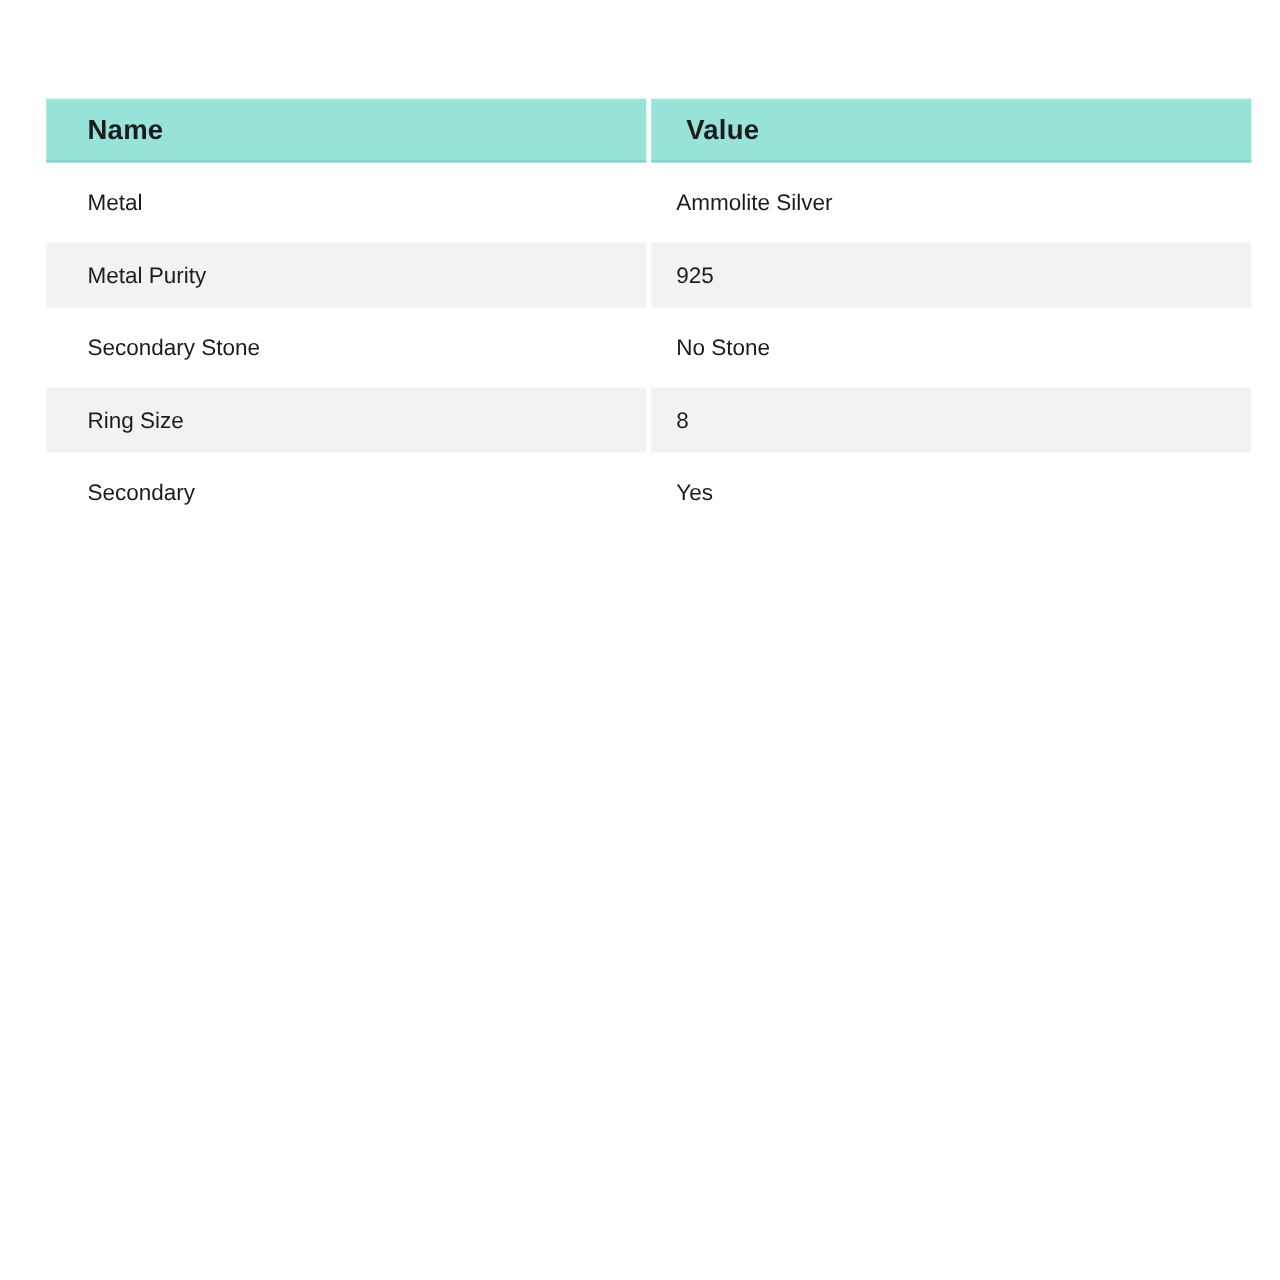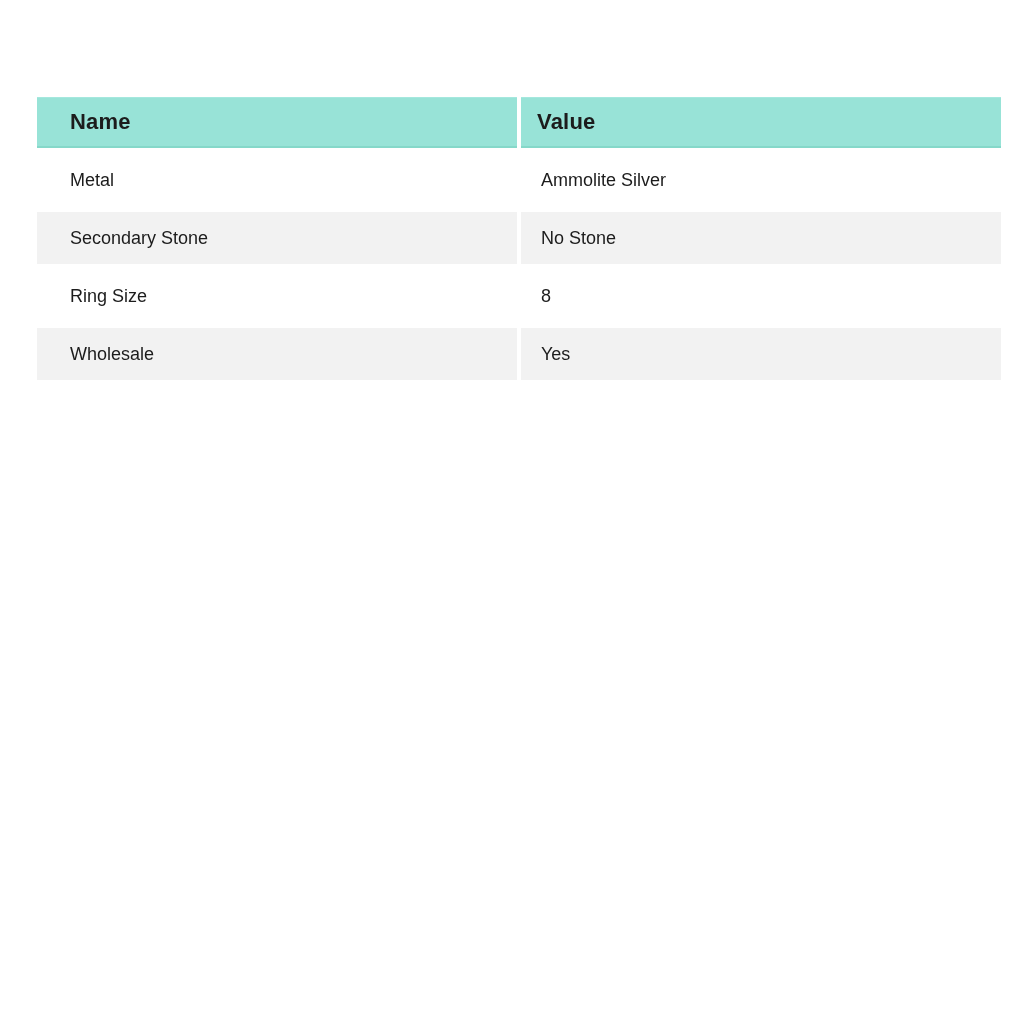--- a/index.html
+++ b/index.html
@@ -20,7 +20,7 @@
   table.attributes {
     position: absolute;
     left: 33px;
-    top: 91px;
+    top: 73px;
     width: 972px;
     border-collapse: separate;
     border-spacing: 4px 6px;

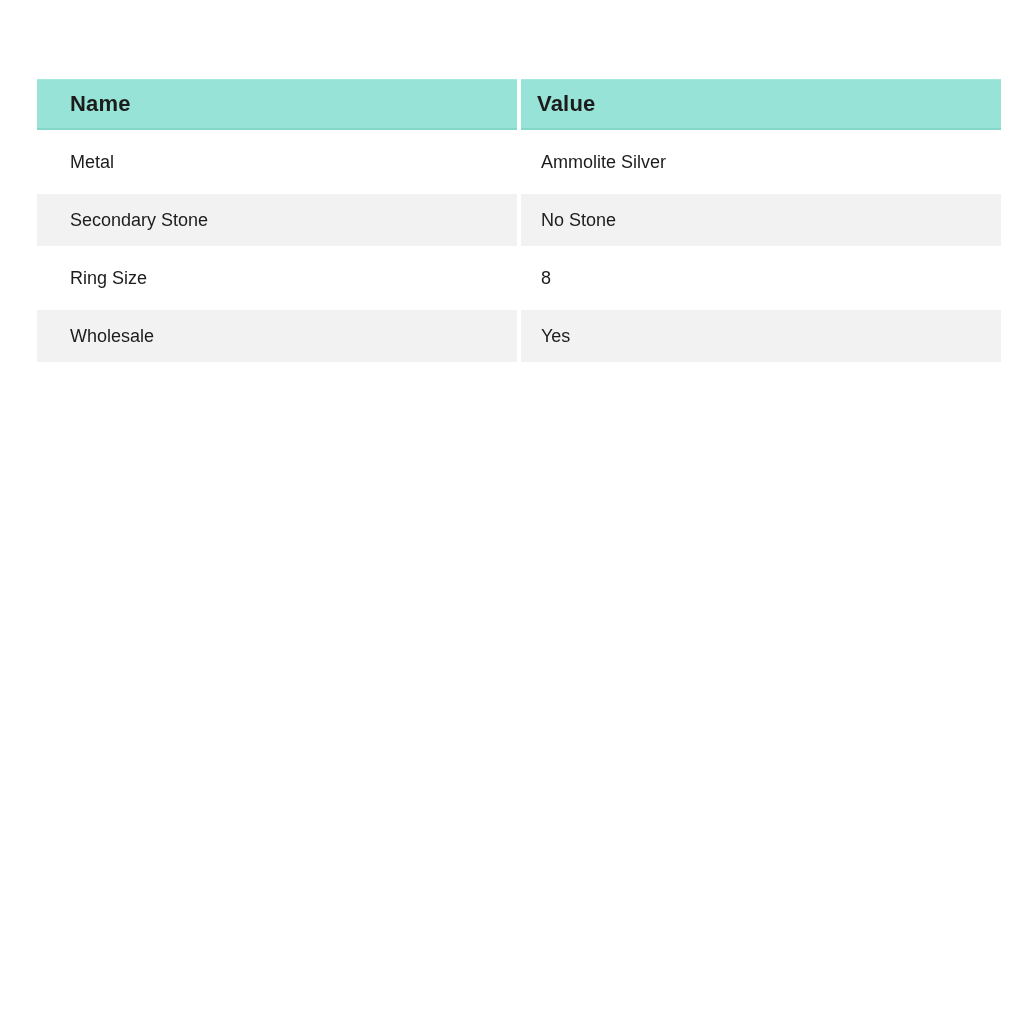--- a/index.html
+++ b/index.html
@@ -40,7 +40,7 @@
     border-top: 1px solid var(--header-border-top, #a5e8de);
     border-bottom: 2px solid var(--header-border, #85d8c9);
   }
-  th.value-col { padding-left: 16px; }
+  th.value-col { padding-left: 28px; }
   td {
     height: 52px;
     vertical-align: middle;

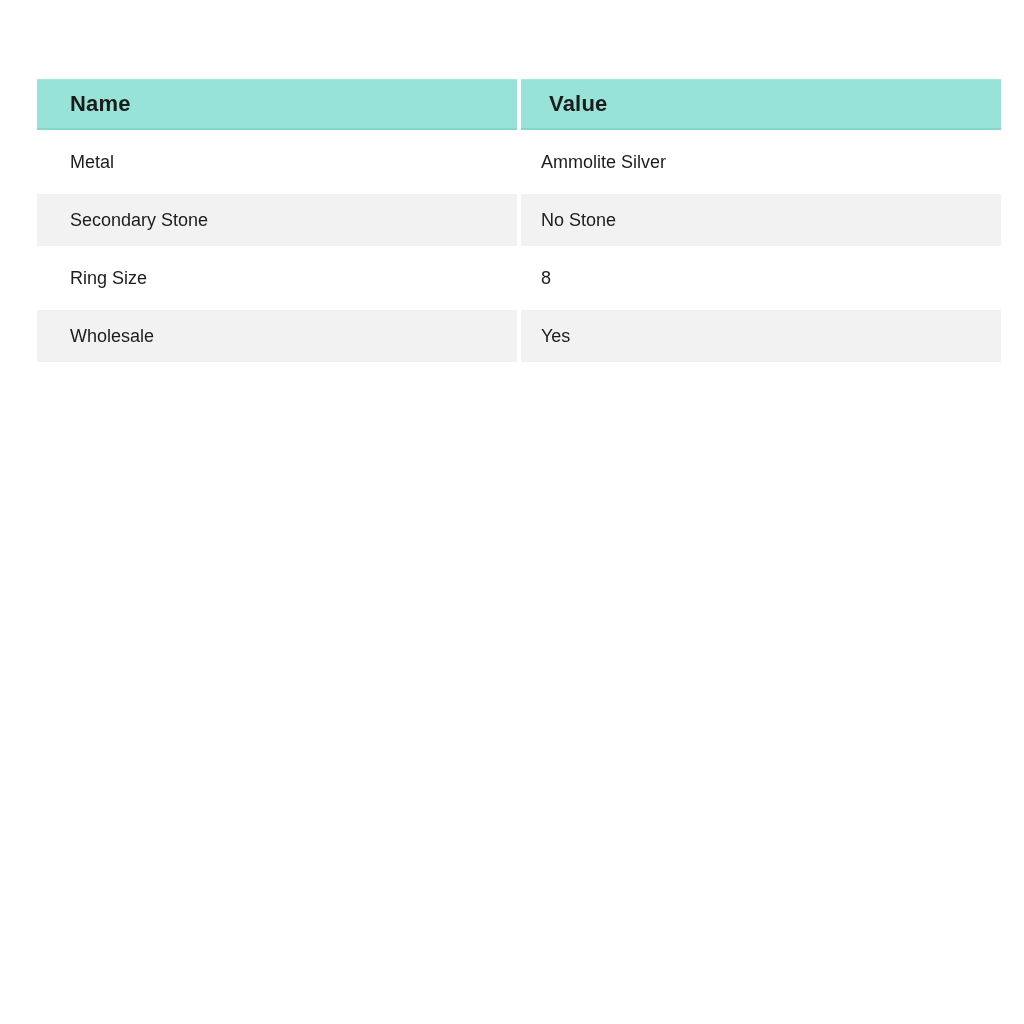--- a/index.html
+++ b/index.html
@@ -76,6 +76,10 @@
           <td class="value-cell">Ammolite Silver</td>
         </tr>
         <tr>
+          <td class="name-cell">Metal Purity</td>
+          <td class="value-cell">925</td>
+        </tr>
+        <tr>
           <td class="name-cell">Secondary Stone</td>
           <td class="value-cell">No Stone</td>
         </tr>

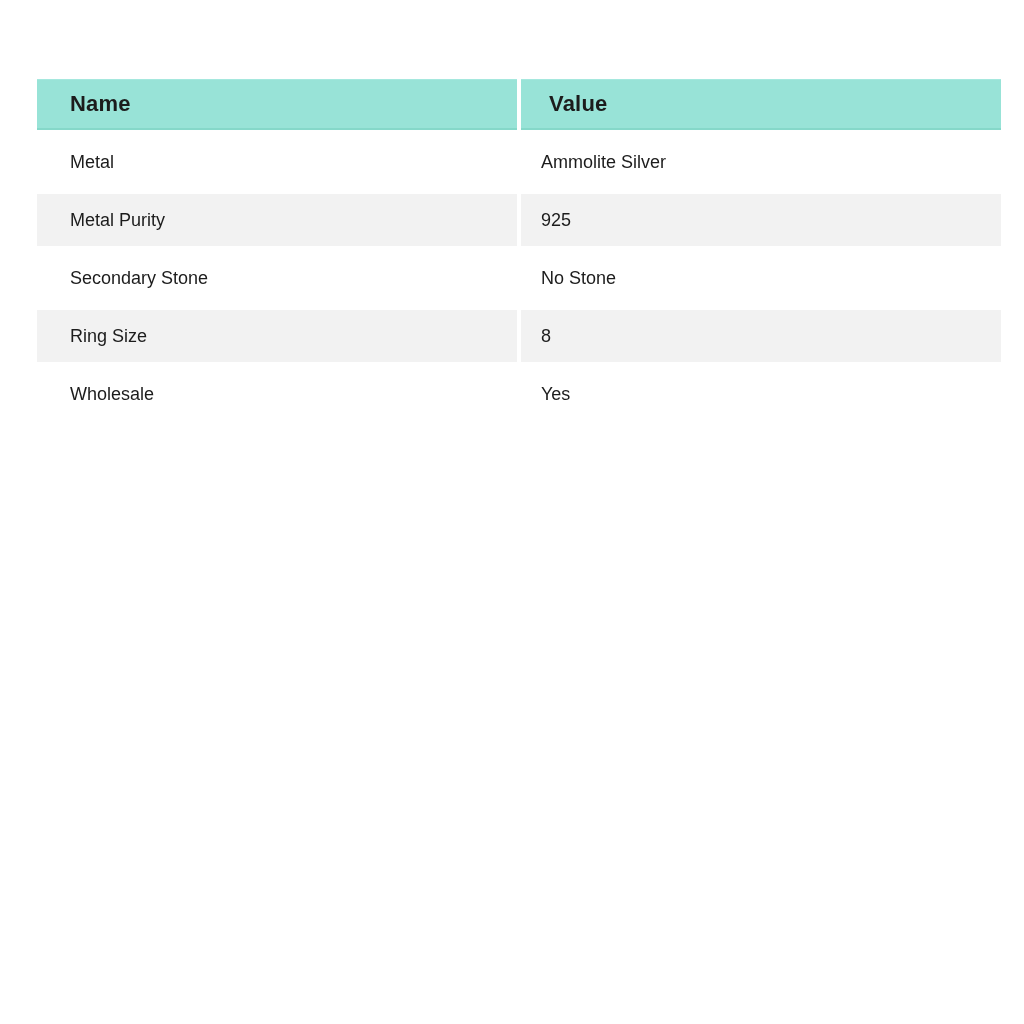--- a/index.html
+++ b/index.html
@@ -88,7 +88,7 @@
           <td class="value-cell">8</td>
         </tr>
         <tr>
-          <td class="name-cell">Wholesale</td>
+          <td class="name-cell">Secondary</td>
           <td class="value-cell">Yes</td>
         </tr>
       </tbody>

